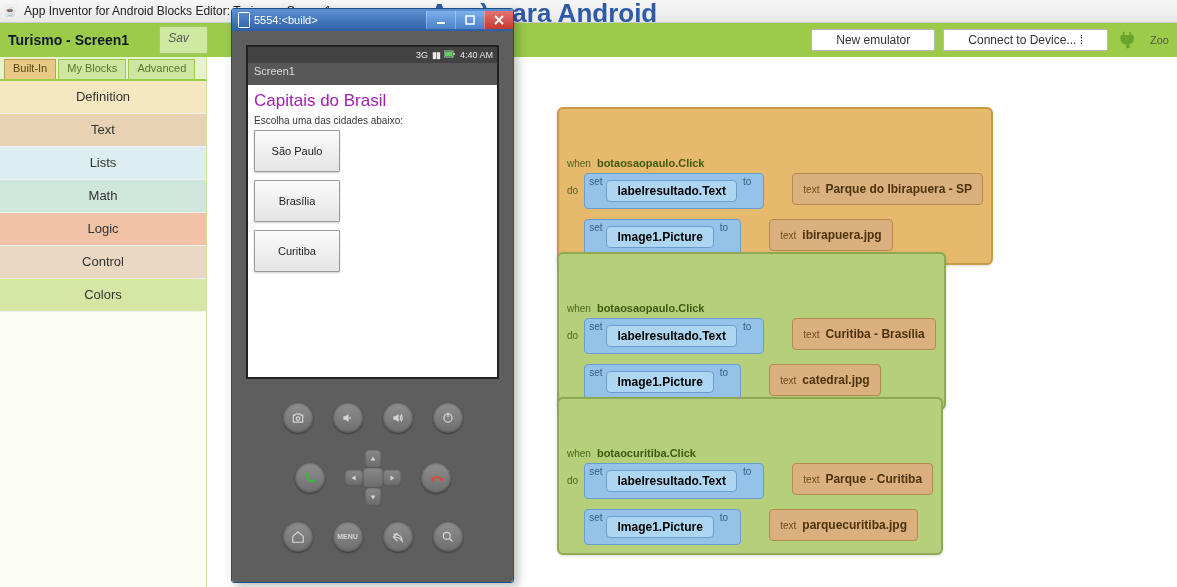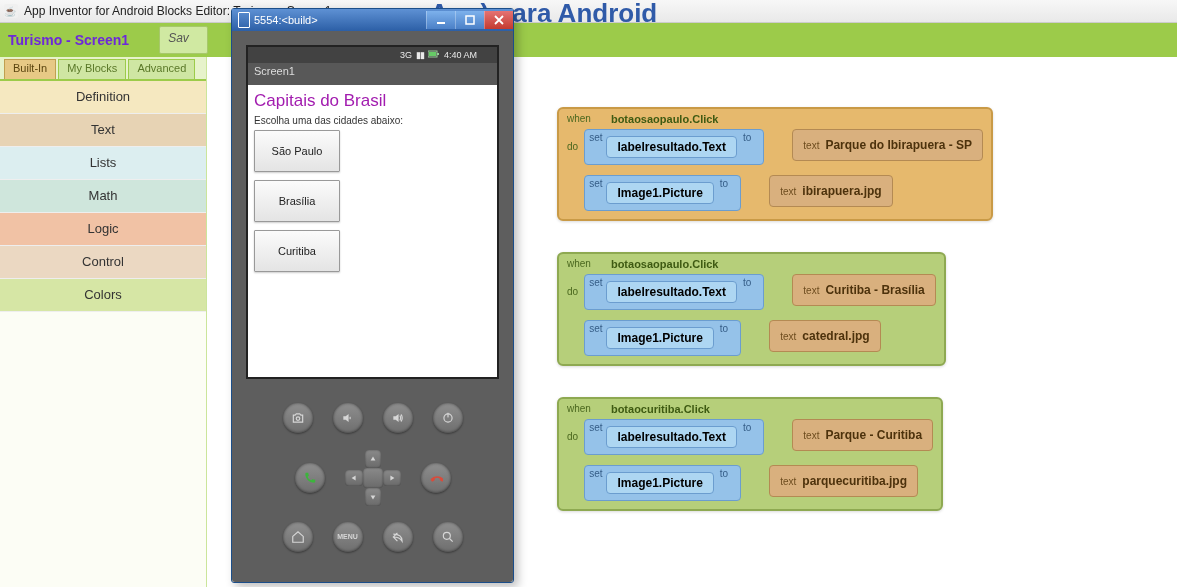--- a/index.html
+++ b/index.html
@@ -11,7 +11,7 @@
 
   
   .green-toolbar{height:34px;background:#9ccb4a;display:flex;align-items:center;justify-content:space-between;padding:0 8px;}
-  .green-toolbar .breadcrumb{color:#6d28d9;font-weight:bold;font-size:14px;}
+  .green-toolbar .breadcrumb{color:#0f172a;font-weight:bold;font-size:14px;}
   .green-toolbar .save-btn{background:#d0e9a2;border:1px solid #a7c86b;padding:3px 18px 3px 8px;height:20px;line-height:16px;color:#555;border-radius:2px;font-style:italic;}
   .green-toolbar .right-buttons{display:flex;align-items:center;gap:8px;}
   .green-toolbar .btn{background:#fff;border:1px solid #b9b9b9;padding:3px 24px;font-size:12px;color:#333;border-radius:2px;}

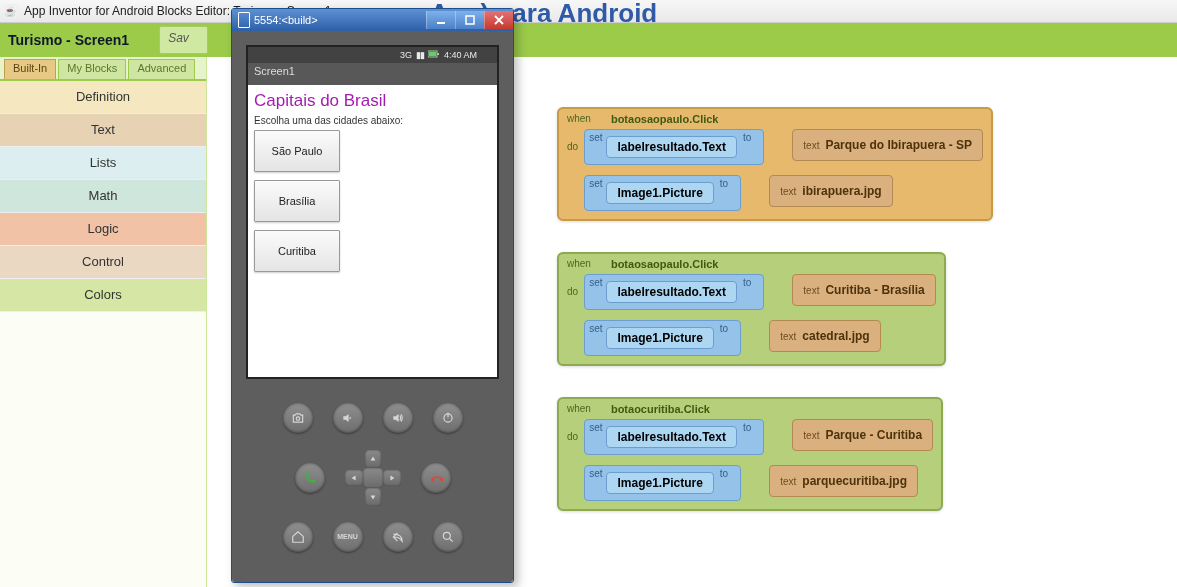--- a/index.html
+++ b/index.html
@@ -117,6 +117,16 @@
   <div style="display:flex;align-items:center;gap:30px;">
     <span class="breadcrumb">Turismo - Screen1</span>
     <span class="save-btn">Sav</span>
+  </div>
+  <div class="right-buttons">
+    <span class="btn">New emulator</span>
+    <span class="btn">Connect to Device... ⁞</span>
+    <span class="plug-icon">
+      <svg viewBox="0 0 24 24">
+          <path fill="#67a52c" d="M7 2h2v4h6V2h2v4h1a2 2 0 0 1 2 2v3a6 6 0 0 1-5 5.9V22h-4v-5.1A6 6 0 0 1 4 11V8a2 2 0 0 1 2-2h1V2z"></path>
+        </svg>
+    </span>
+    <span class="zoom-label">Zoo</span>
   </div>
 </div>
 

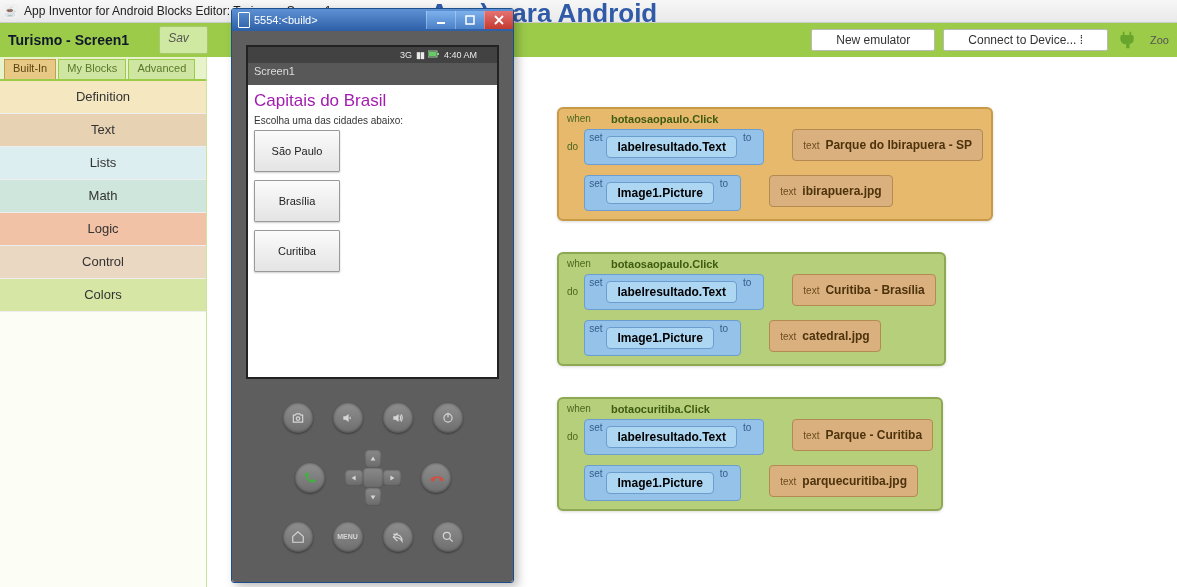--- a/index.html
+++ b/index.html
@@ -75,7 +75,7 @@
   .phone-shell{background:#5e5e5e;height:100%;display:flex;flex-direction:column;}
 
   .phone-screen{background:#fff;border:2px solid #222;height:330px;display:flex;flex-direction:column;}
-  .statusbar{height:16px;background:#424242;color:#eaeaea;display:flex;justify-content:flex-end;align-items:center;font-size:9px;gap:4px;padding-right:20px;}
+  .statusbar{height:16px;background:#424242;color:#eaeaea;display:flex;justify-content:flex-end;align-items:center;font-size:9px;gap:4px;padding-right:4px;}
   .statusbar .sig{letter-spacing:-1px;}
   .appbar{height:18px;background:#585858;color:#ddd;font-size:11px;padding:2px 6px;}
   .app-content{padding:4px 6px;flex:1;background:#fff;}

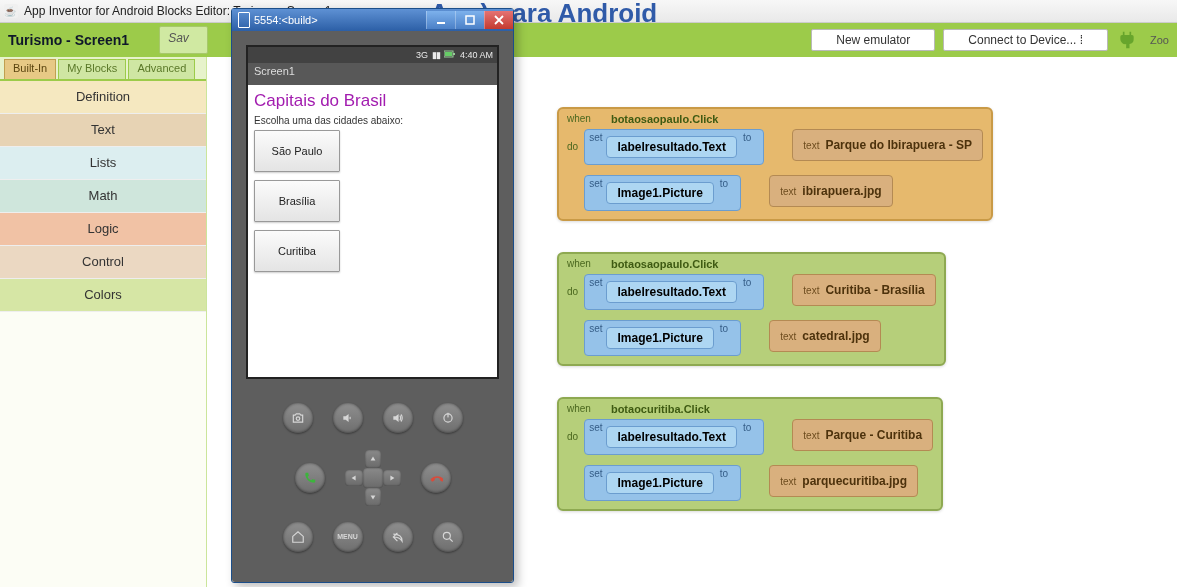--- a/index.html
+++ b/index.html
@@ -44,7 +44,7 @@
   .event-block{position:absolute;border-radius:6px;}
   .event-outer{background:#b6cf7a;border:2px solid #8ea951;border-radius:6px;padding:4px 8px 8px 8px;box-shadow:0 1px 3px rgba(0,0,0,0.15);}
   .event-highlight{background:#e6b96d;border-color:#c99a46;}
-  .event-header{font-size:11px;color:#3e5a12;display:flex;align-items:flex-start;gap:20px;margin-bottom:2px;}
+  .event-header{font-size:11px;color:#3e5a12;display:flex;align-items:center;gap:6px;margin-bottom:2px;margin-top:44px;}
   .event-header .kw{font-size:10px;color:#4a671e;}
   .event-header .name{font-weight:bold;}
   .do-row{display:flex;align-items:flex-start;gap:6px;margin-top:4px;}

